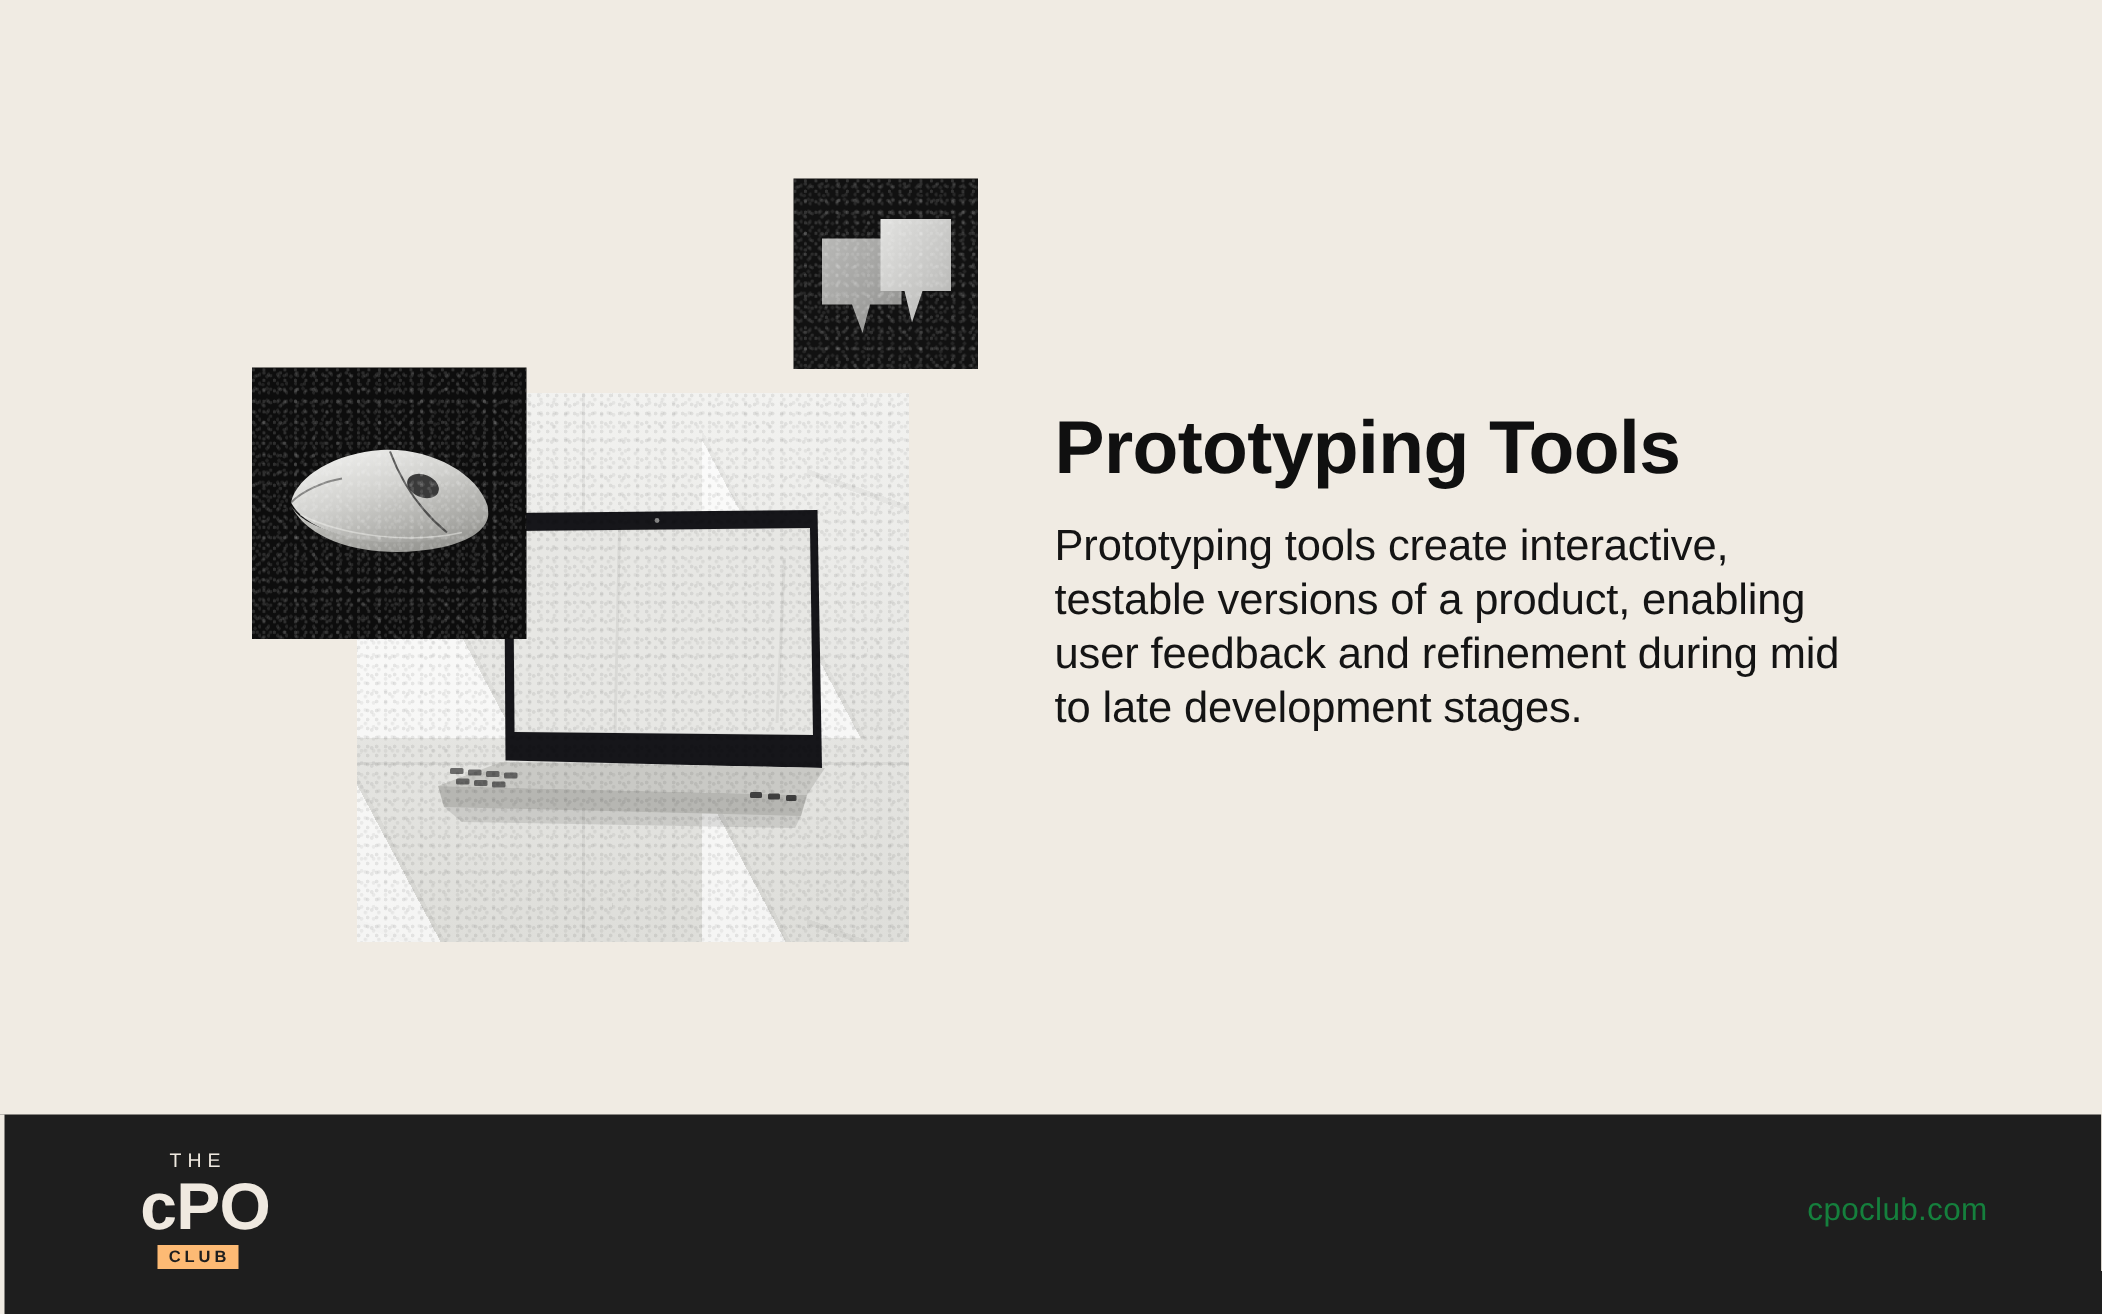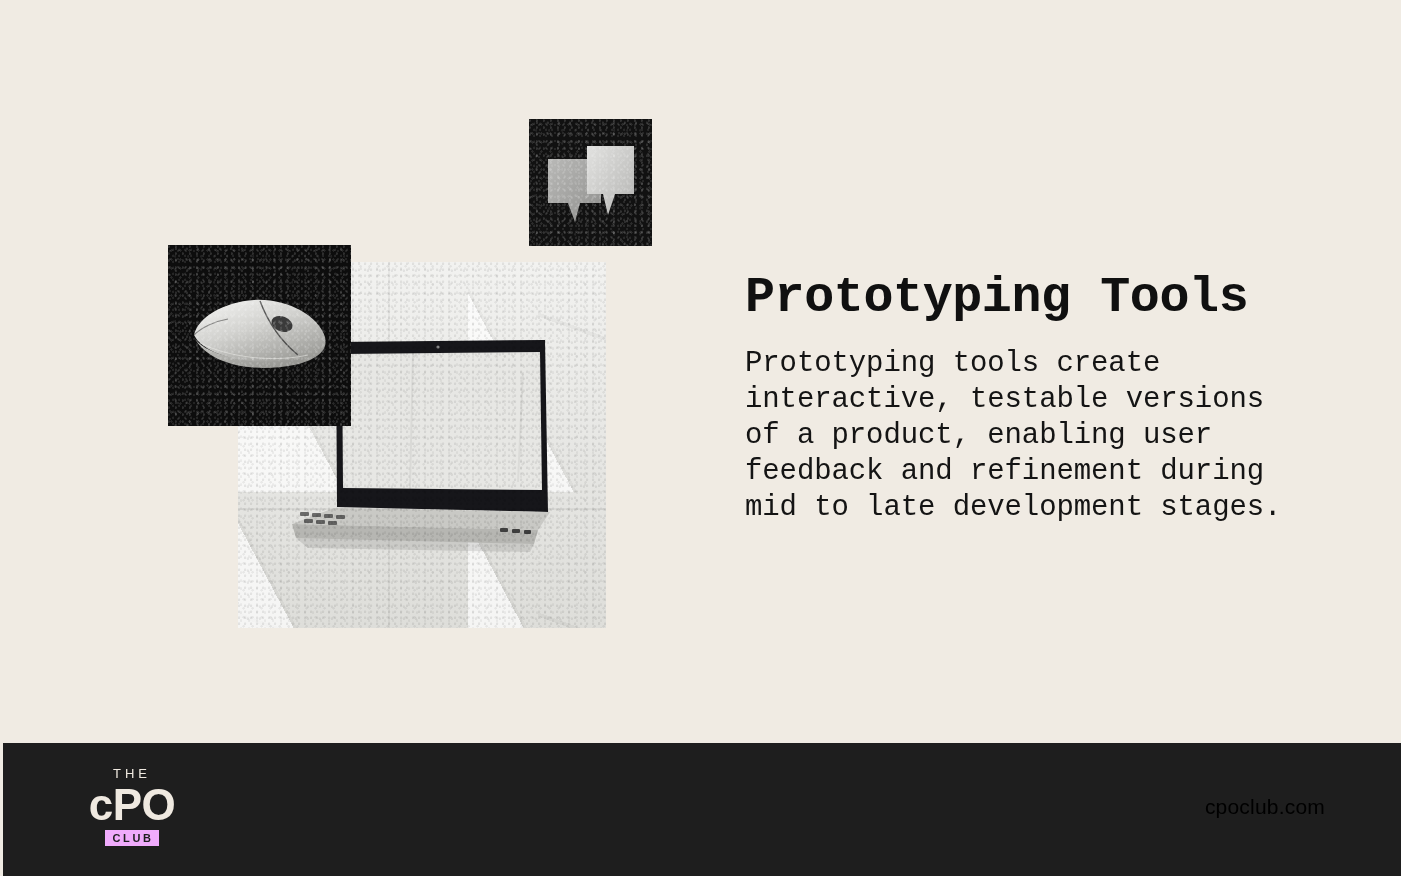--- a/index.html
+++ b/index.html
@@ -112,10 +112,9 @@
   
   .textblock {
     position: absolute;
-    left: 745px;
+    left: 703px;
     top: 268px;
     width: 580px;
-    font-family: Liberation Mono, monospace;
   }
   .title {
     margin: 0;

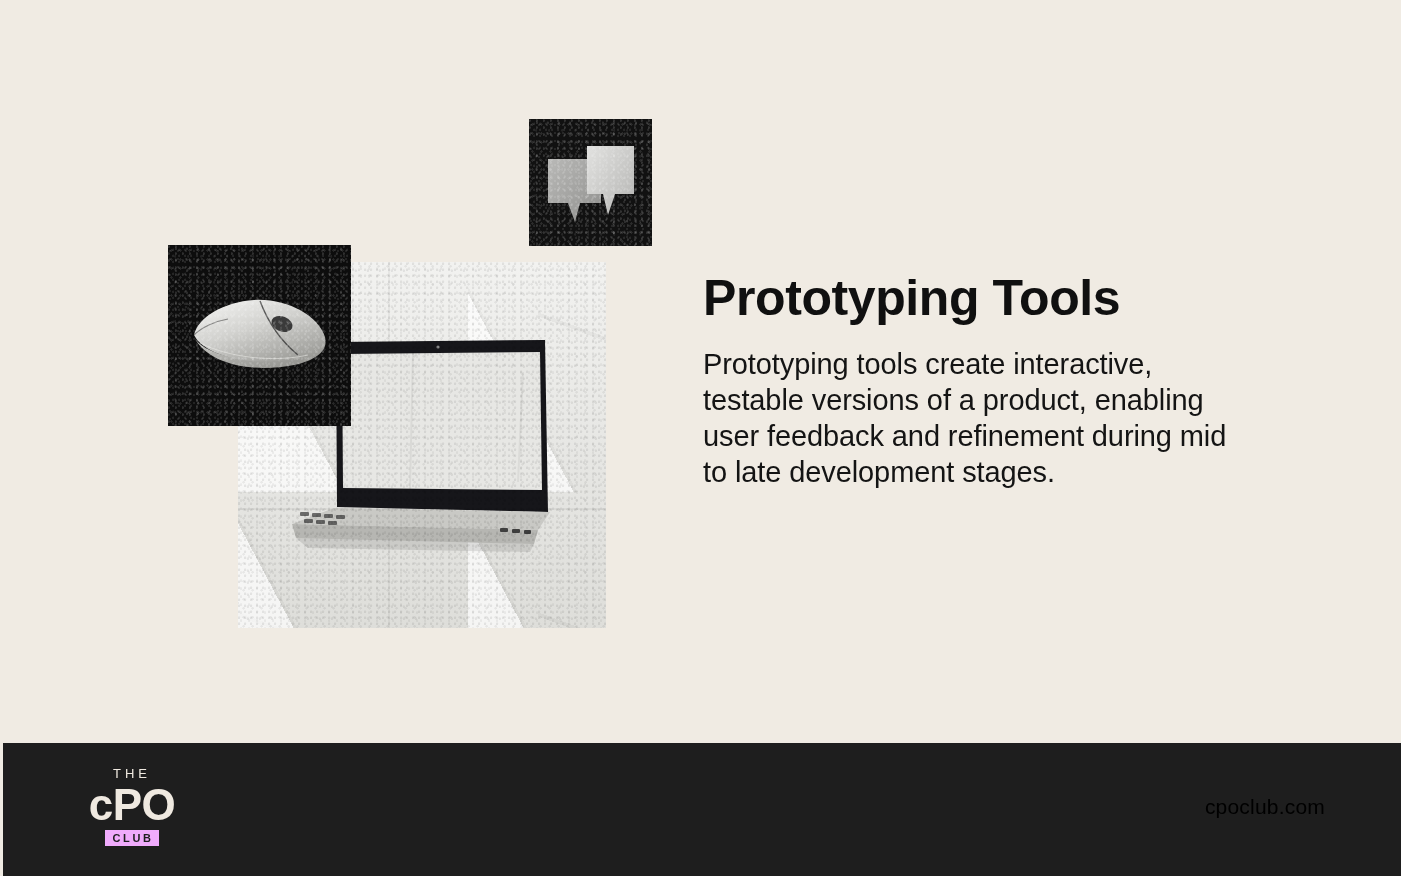--- a/index.html
+++ b/index.html
@@ -174,6 +174,7 @@
     color: #EFE9E0;
     line-height: 44px;
     margin-top: 1px;
+    text-align: right;
   }
   .logo-club-wrap {
     margin-top: 3px;

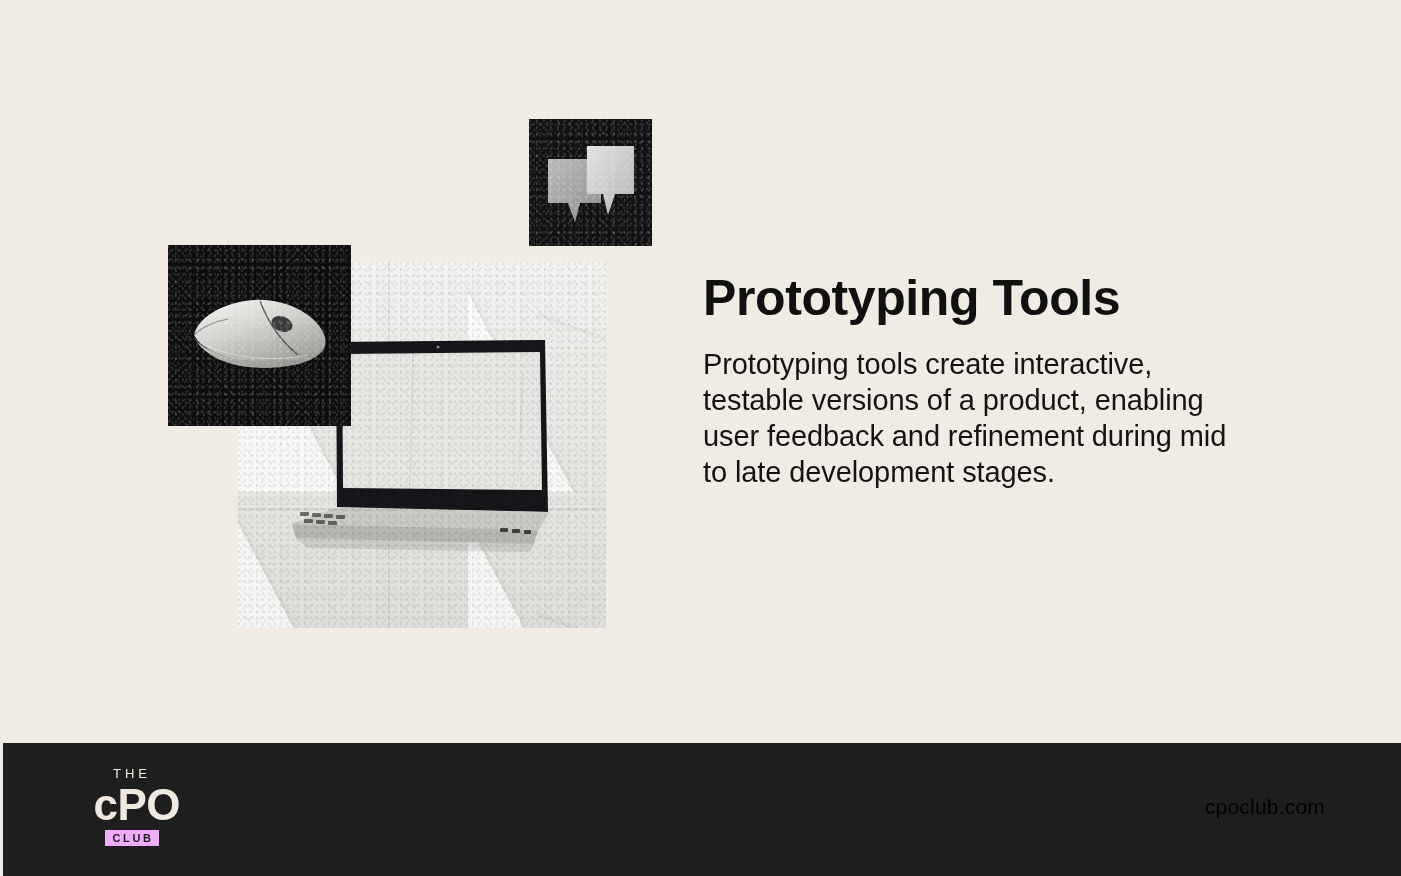--- a/index.html
+++ b/index.html
@@ -199,7 +199,7 @@
     font-size: 21px;
     font-weight: 400;
     letter-spacing: .2px;
-    color: #000000;
+    color: #15803d;
   }
 
   svg { display: block; }

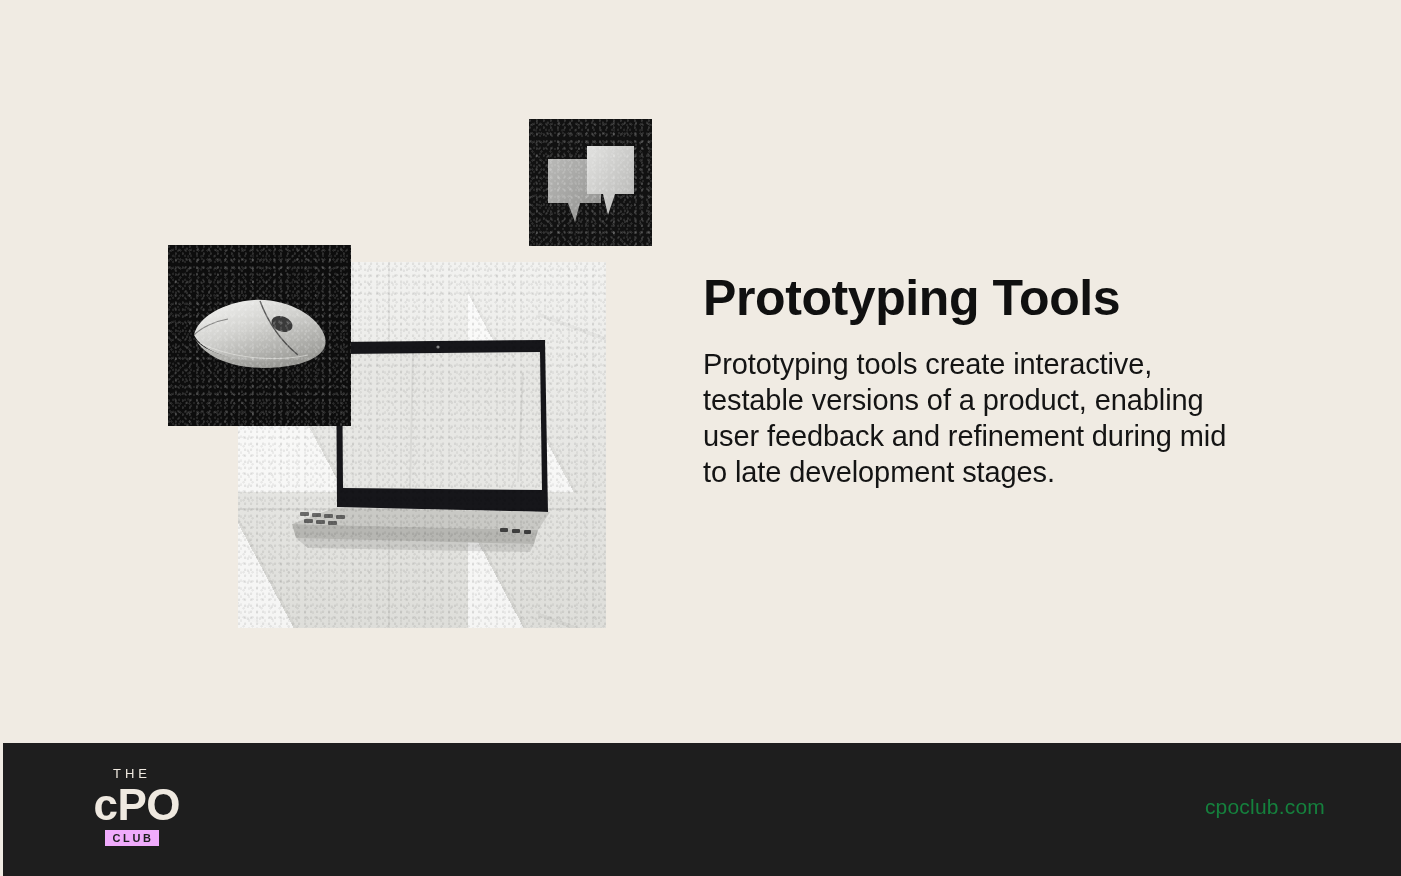--- a/index.html
+++ b/index.html
@@ -183,7 +183,7 @@
   }
   .logo-club {
     display: inline-block;
-    background: #f0abfc;
+    background: #fdba74;
     color: #1E1E1E;
     font-size: 11px;
     font-weight: 700;

